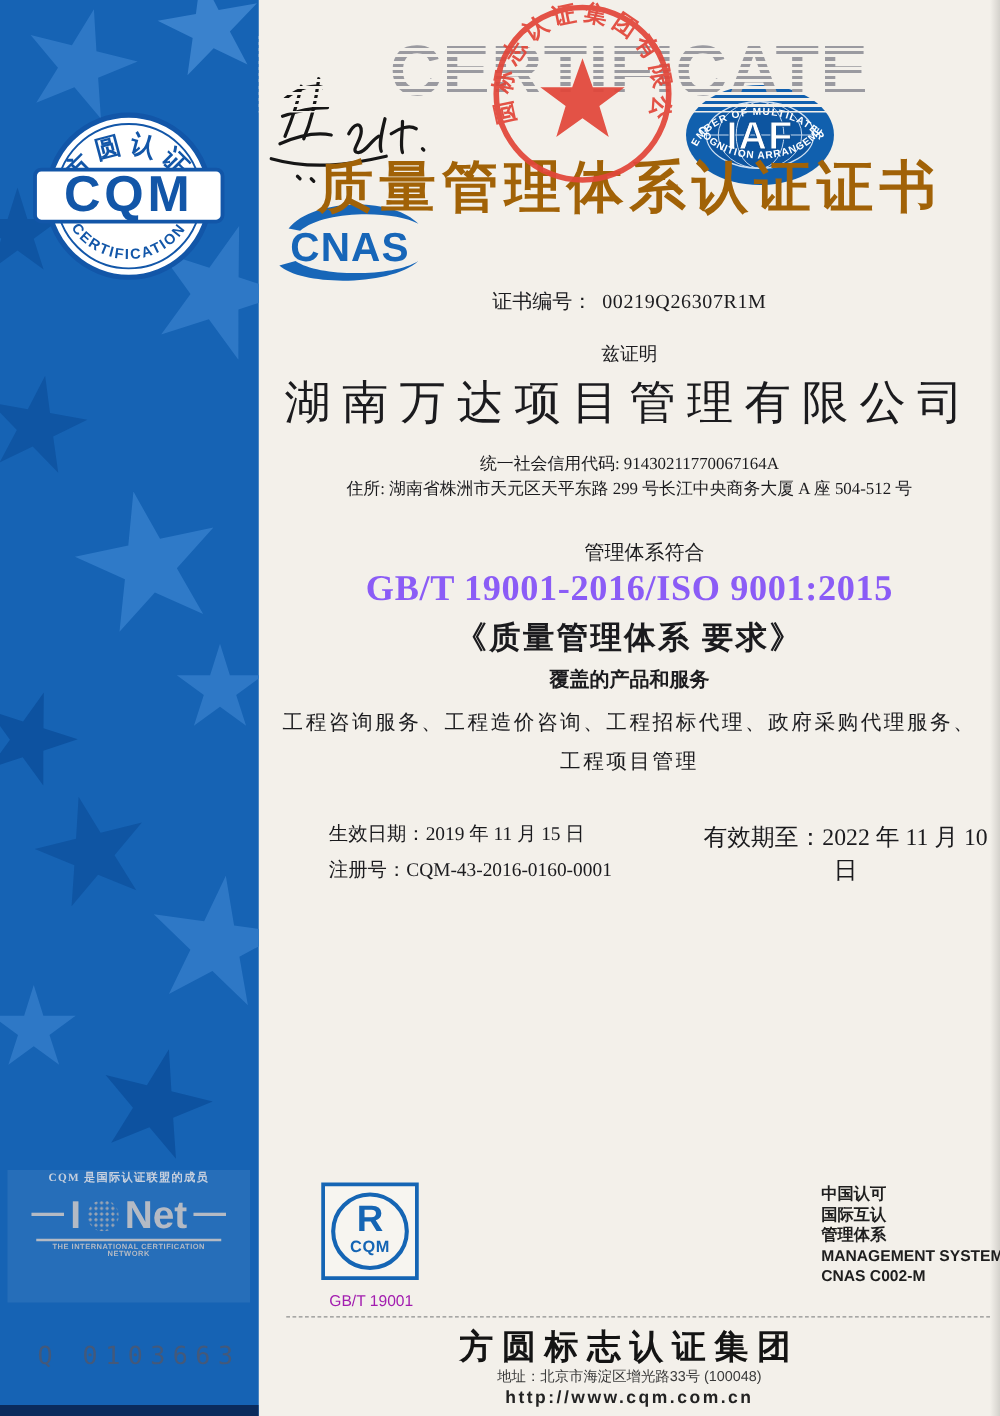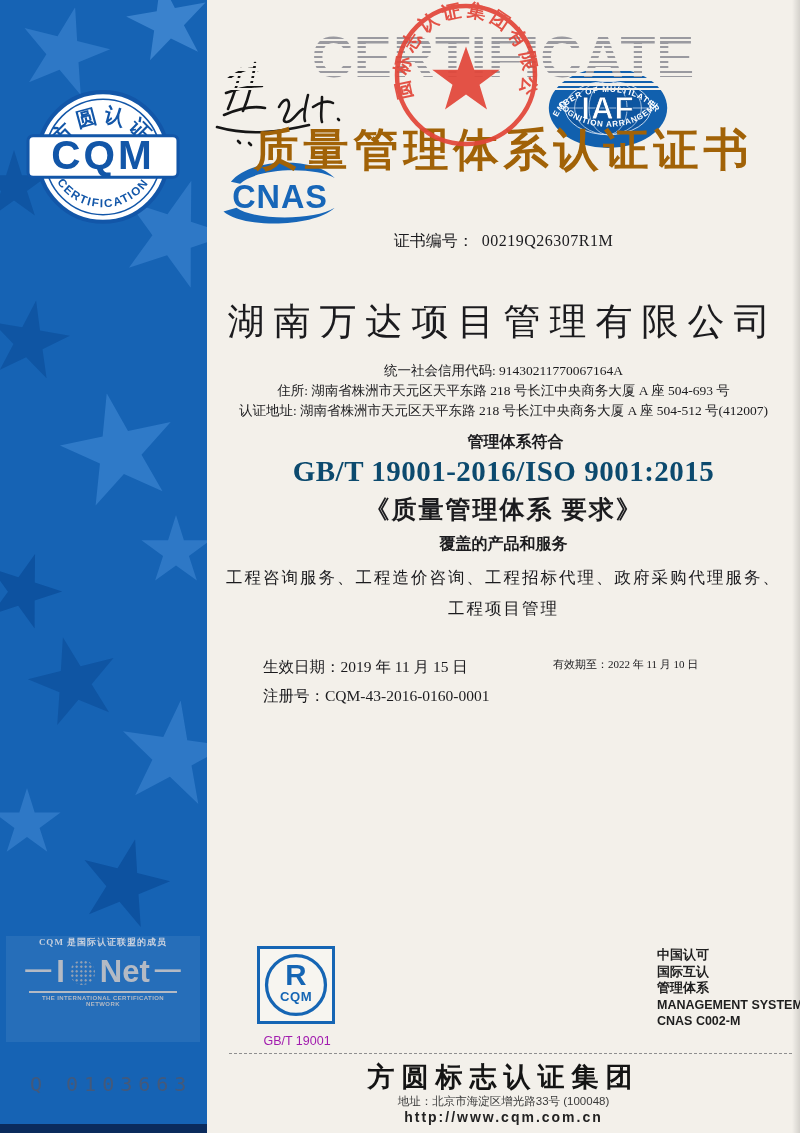--- a/index.html
+++ b/index.html
@@ -124,6 +124,7 @@
     <span>证书编号：</span><span class="val">00219Q26307R1M</span>
   </div>
 
+  <div class="hereby">兹证明</div>
   <div class="company">湖南万达项目管理有限公司</div>
   <div class="credit">统一社会信用代码: 91430211770067164A</div>
   <div class="residence">住所: 湖南省株洲市天元区天平东路 218 号长江中央商务大厦 A 座 504-693 号</div>

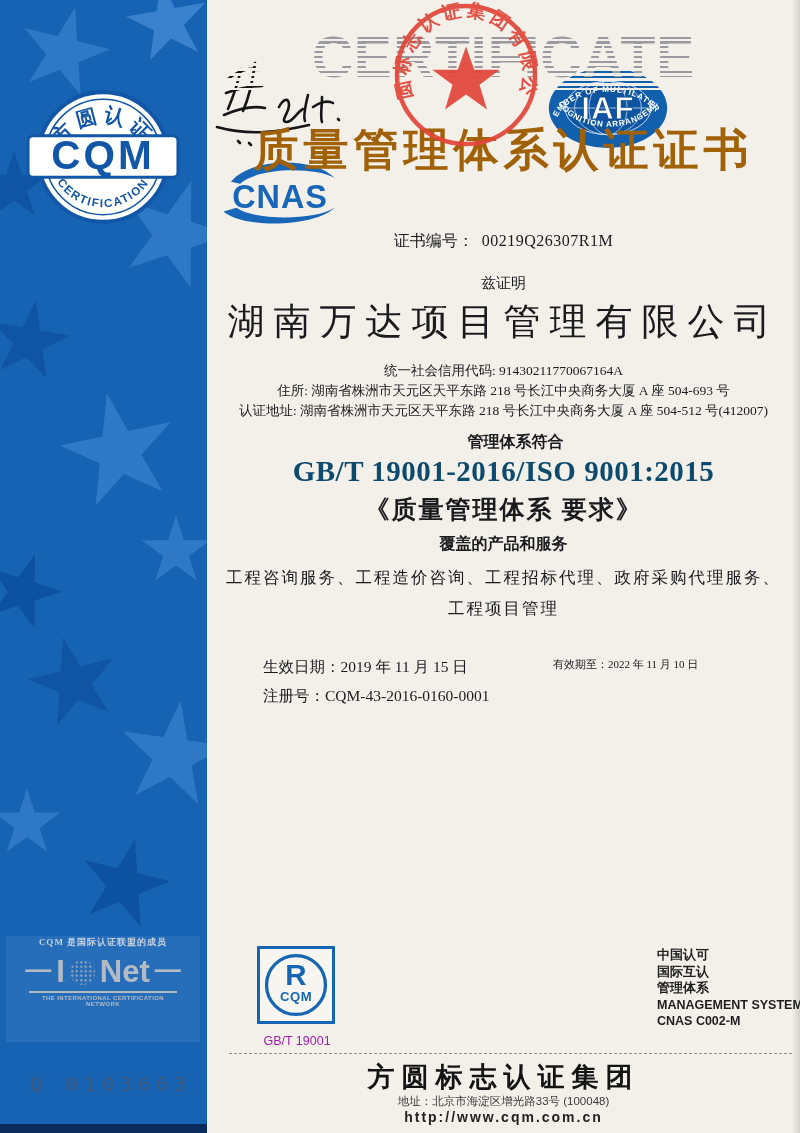--- a/index.html
+++ b/index.html
@@ -127,7 +127,7 @@
   <div class="hereby">兹证明</div>
   <div class="company">湖南万达项目管理有限公司</div>
   <div class="credit">统一社会信用代码: 91430211770067164A</div>
-  <div class="residence">住所: 湖南省株洲市天元区天平东路 218 号长江中央商务大厦 A 座 504-693 号</div>
+  <div class="residence">住所: 湖南省株洲市天元区天平东路 299 号长江中央商务大厦 A 座 504-512 号</div>
   <div class="certaddr">认证地址: 湖南省株洲市天元区天平东路 218 号长江中央商务大厦 A 座 504-512 号(412007)</div>
 
   <div class="conform">管理体系符合</div>

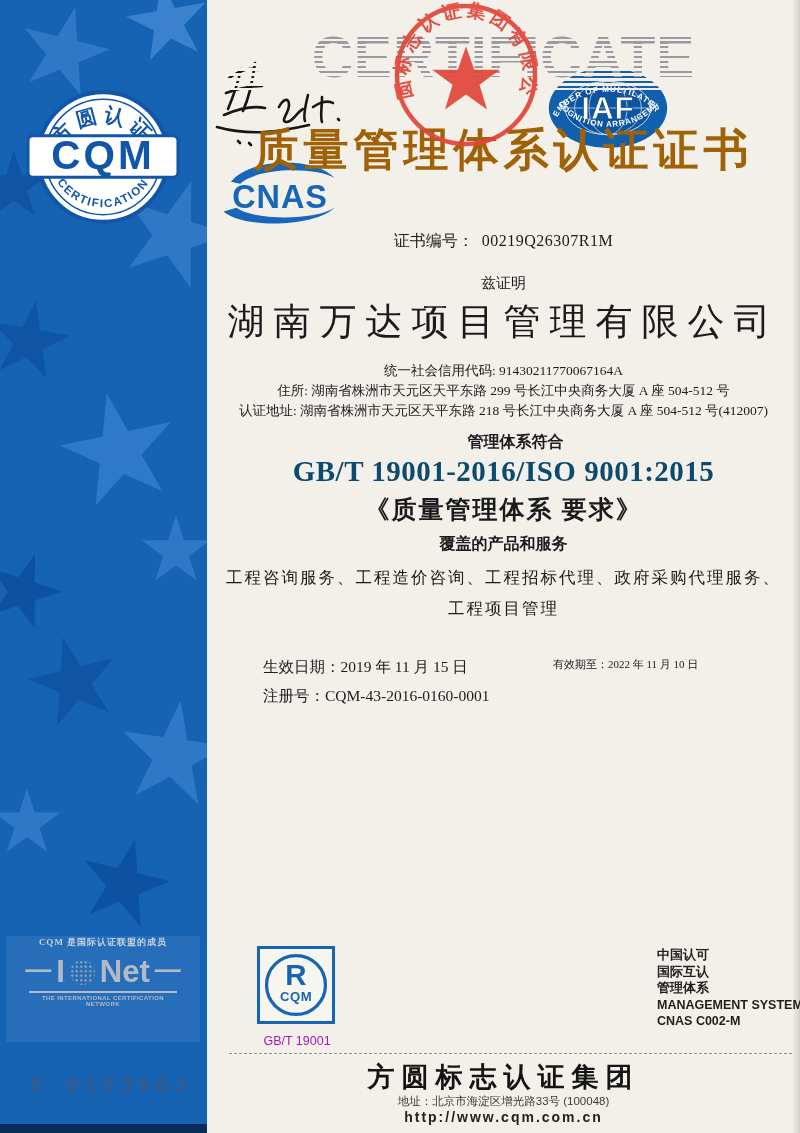--- a/index.html
+++ b/index.html
@@ -128,7 +128,6 @@
   <div class="company">湖南万达项目管理有限公司</div>
   <div class="credit">统一社会信用代码: 91430211770067164A</div>
   <div class="residence">住所: 湖南省株洲市天元区天平东路 299 号长江中央商务大厦 A 座 504-512 号</div>
-  <div class="certaddr">认证地址: 湖南省株洲市天元区天平东路 218 号长江中央商务大厦 A 座 504-512 号(412007)</div>
 
   <div class="conform">管理体系符合</div>
   <div class="standard">GB/T 19001-2016/ISO 9001:2015</div>

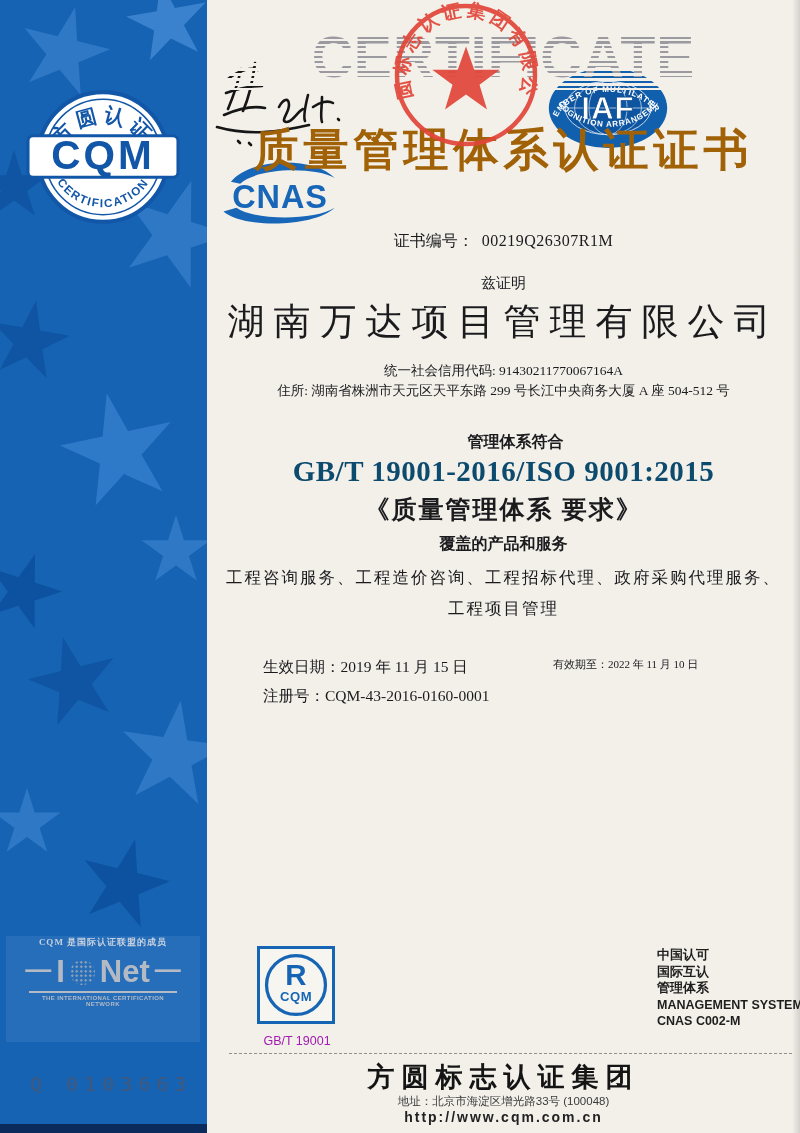--- a/index.html
+++ b/index.html
@@ -40,7 +40,7 @@
   .credit{top:362px;font-size:13.5px;}
   .residence{top:382px;font-size:13.5px;}
   .certaddr{top:402px;font-size:13.5px;}
-  .conform{top:432px;font-size:16px;font-weight:bold;padding-left:24px;}
+  .conform{top:432px;font-size:16px;font-weight:normal;padding-left:24px;}
   .standard{top:455px;font-size:29px;font-weight:bold;letter-spacing:.5px;color:#0c4a6e;}
   .stdname{top:493px;font-size:25px;font-weight:bold;letter-spacing:2px;}
   .scopelabel{top:534px;font-size:16px;font-weight:bold;}

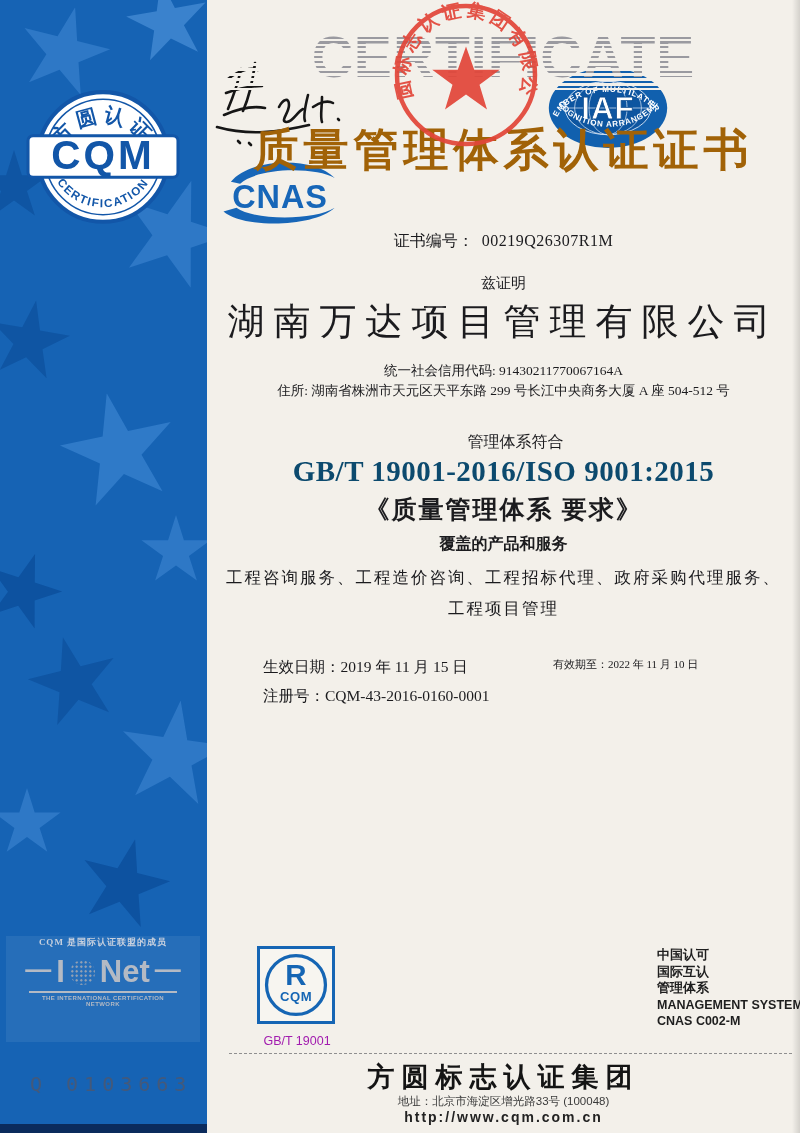--- a/index.html
+++ b/index.html
@@ -41,7 +41,7 @@
   .residence{top:382px;font-size:13.5px;}
   .certaddr{top:402px;font-size:13.5px;}
   .conform{top:432px;font-size:16px;font-weight:normal;padding-left:24px;}
-  .standard{top:455px;font-size:29px;font-weight:bold;letter-spacing:.5px;color:#0c4a6e;}
+  .standard{top:455px;font-size:29px;font-weight:bold;letter-spacing:.5px;color:#8b5cf6;}
   .stdname{top:493px;font-size:25px;font-weight:bold;letter-spacing:2px;}
   .scopelabel{top:534px;font-size:16px;font-weight:bold;}
   .scope{top:562px;left:10px !important;right:10px !important;font-size:16.5px;line-height:31px;letter-spacing:2px;}

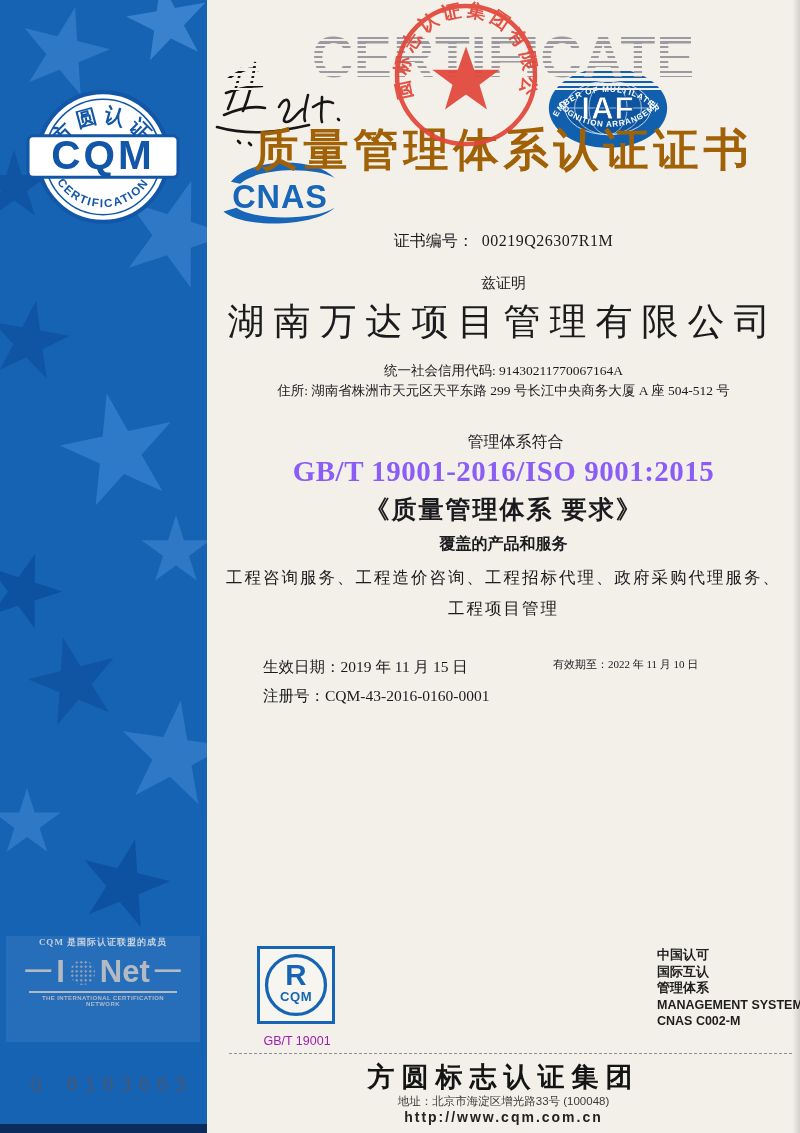--- a/index.html
+++ b/index.html
@@ -46,7 +46,7 @@
   .scopelabel{top:534px;font-size:16px;font-weight:bold;}
   .scope{top:562px;left:10px !important;right:10px !important;font-size:16.5px;line-height:31px;letter-spacing:2px;}
   .effective{top:657px;left:56px !important;right:auto !important;text-align:left;font-size:15.5px;}
-  .until{top:657px;left:346px !important;right:auto !important;text-align:center;font-size:11px;}
+  .until{top:657px;left:346px !important;right:auto !important;text-align:center;font-size:19px;}
   .regno{top:686px;left:56px !important;right:auto !important;text-align:left !important;font-size:15.5px;}
   .fineprint{top:718px;left:10px !important;right:10px !important;font-size:11px;line-height:17px;color:#2a2a2a;}
   .signature{top:776px;left:100px !important;right:auto !important;width:180px;height:95px;}

